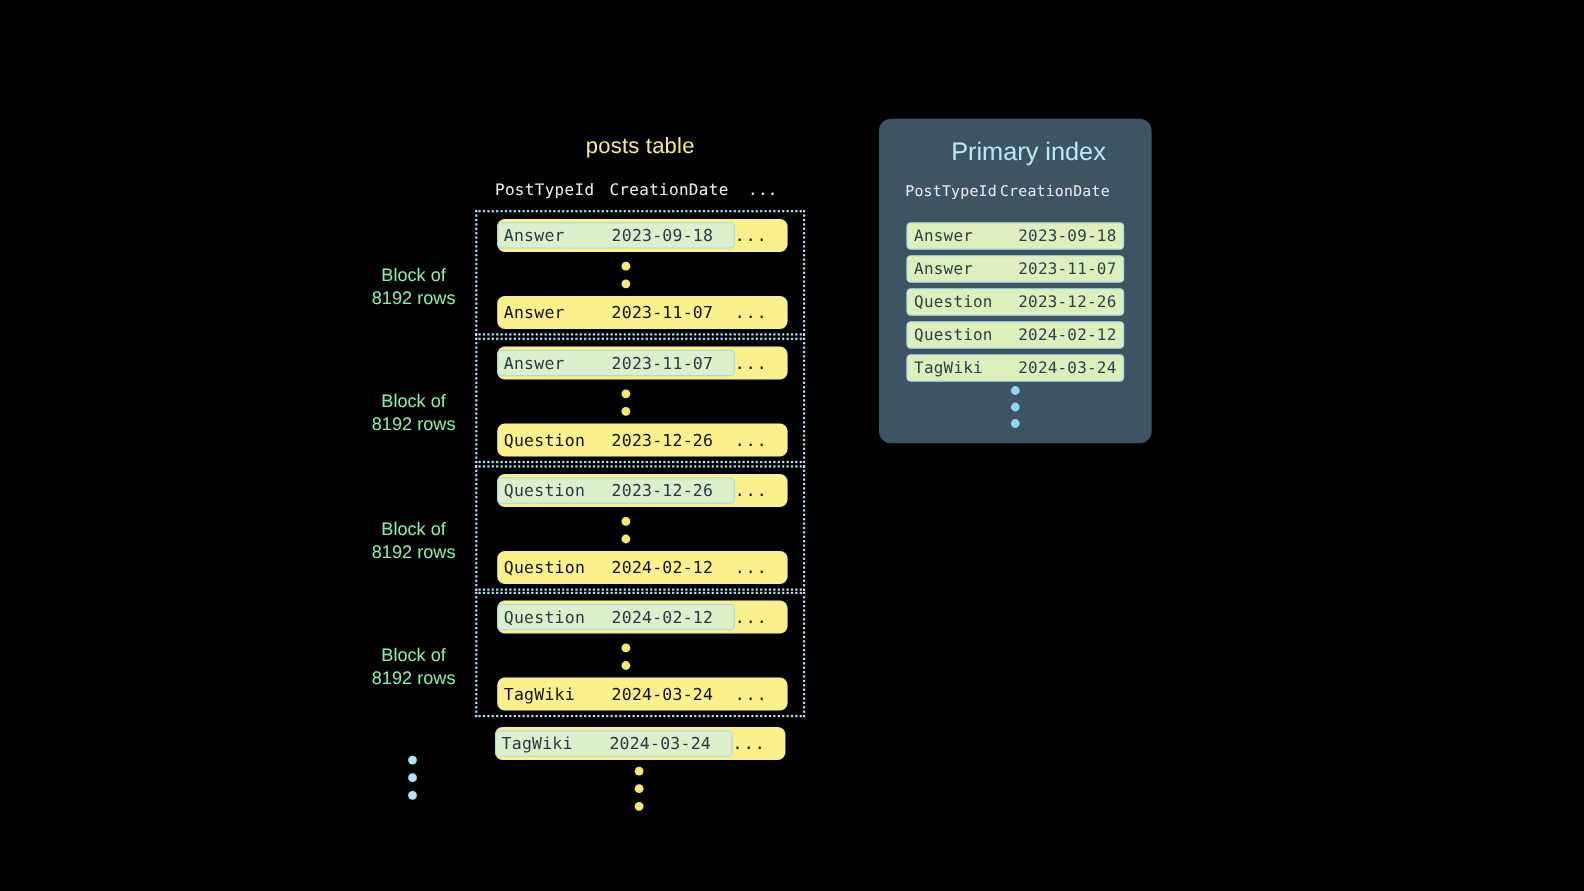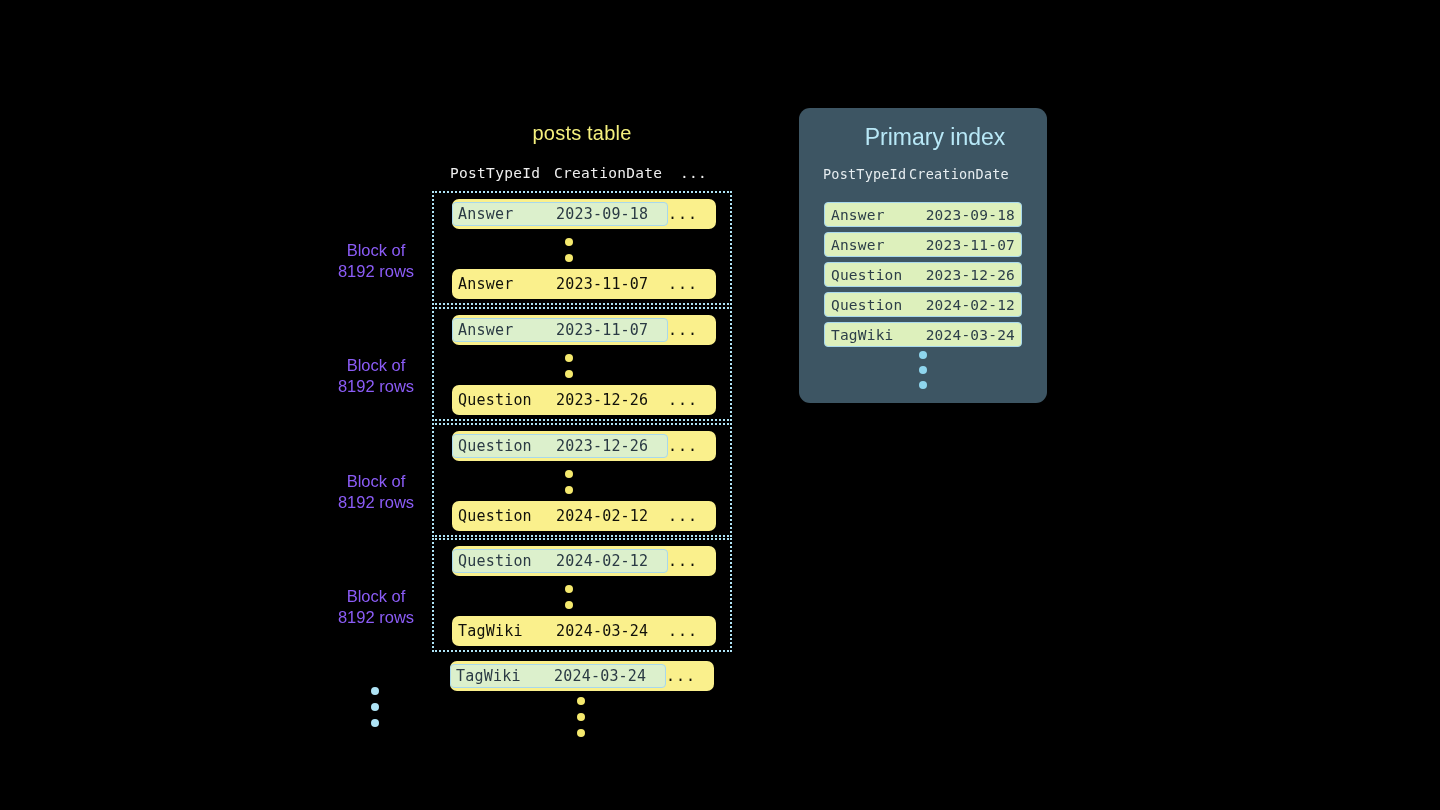--- a/index.html
+++ b/index.html
@@ -202,7 +202,7 @@
     left: 311px;
     width: 130px;
     text-align: center;
-    color: #8b5cf6;
+    color: #86efac;
     font-size: 16.5px;
     line-height: 21px;
   }

